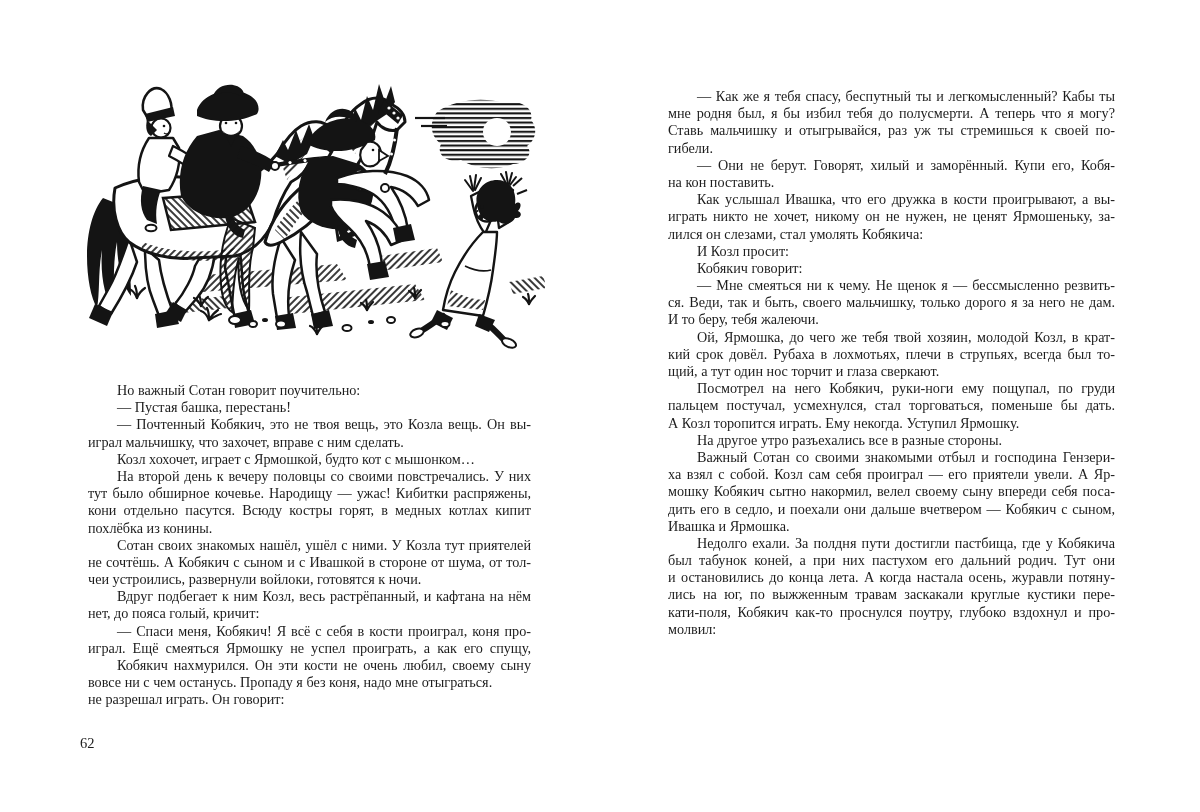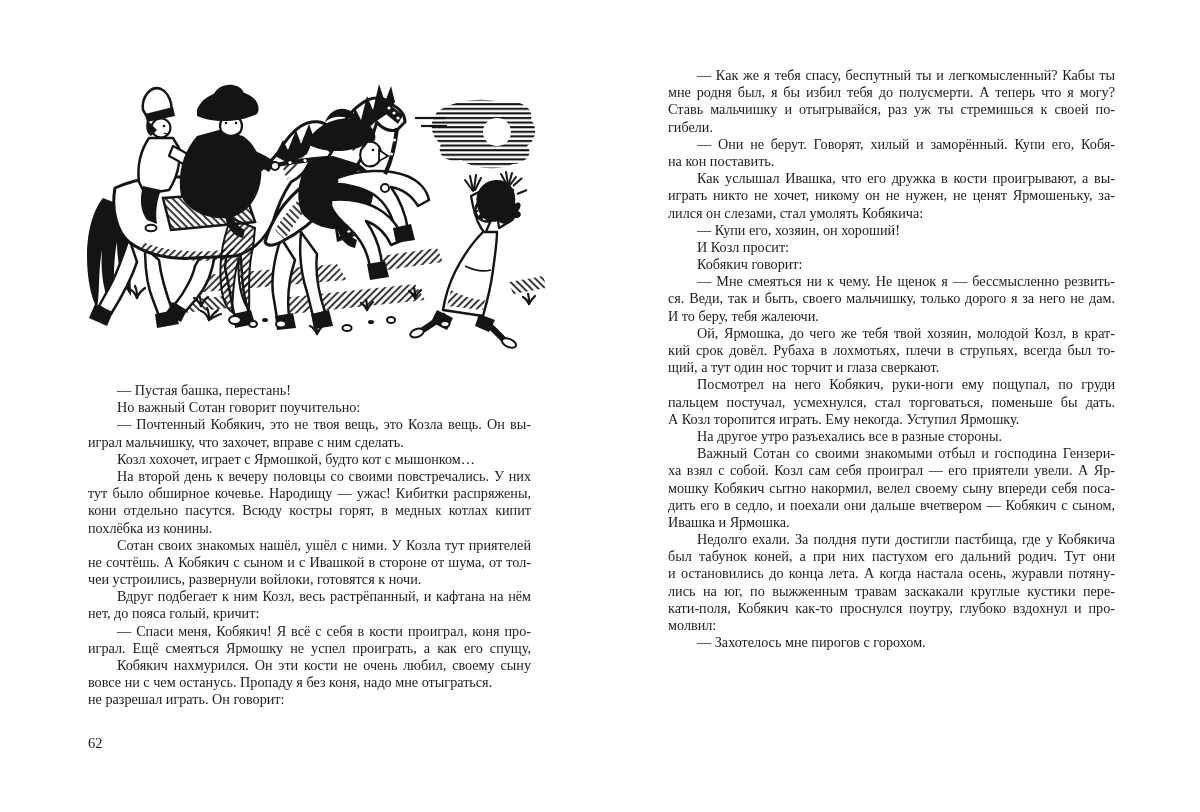--- a/index.html
+++ b/index.html
@@ -9,7 +9,7 @@
   .illustration{position:absolute;left:85px;top:70px;width:460px;height:300px;}
   .textcol{position:absolute;width:447px;}
   .textcol.left{left:88px;top:382px;width:443px;}
-  .textcol.right{left:668px;top:67px;}
+  .textcol.right{left:668px;top:88px;}
   .line{height:17.2px;line-height:17.2px;font-size:14.2px;overflow:hidden;
         letter-spacing:0px;}
   .line.ind{padding-left:29px;}

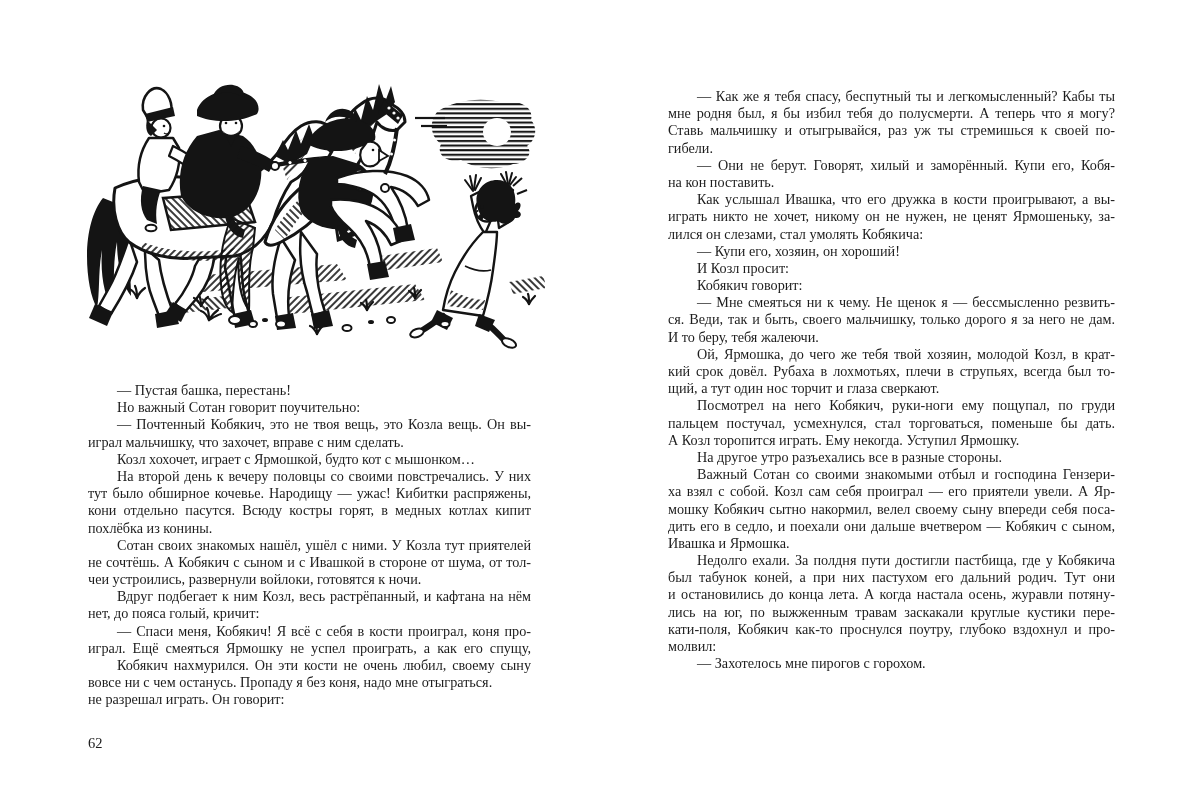--- a/index.html
+++ b/index.html
@@ -283,7 +283,6 @@
       <div class="line ind j">Как услышал Ивашка, что его дружка в кости проигрывают, а вы-</div>
       <div class="line j">играть никто не хочет, никому он не нужен, не ценят Ярмошеньку, за-</div>
       <div class="line">лился он слезами, стал умолять Кобякича:</div>
-      <div class="line ind">— Купи его, хозяин, он хороший!</div>
       <div class="line ind">И Козл просит:</div>
       <div class="line ind">Кобякич говорит:</div>
       <div class="line ind j">— Мне смеяться ни к чему. Не щенок я — бессмысленно резвить-</div>

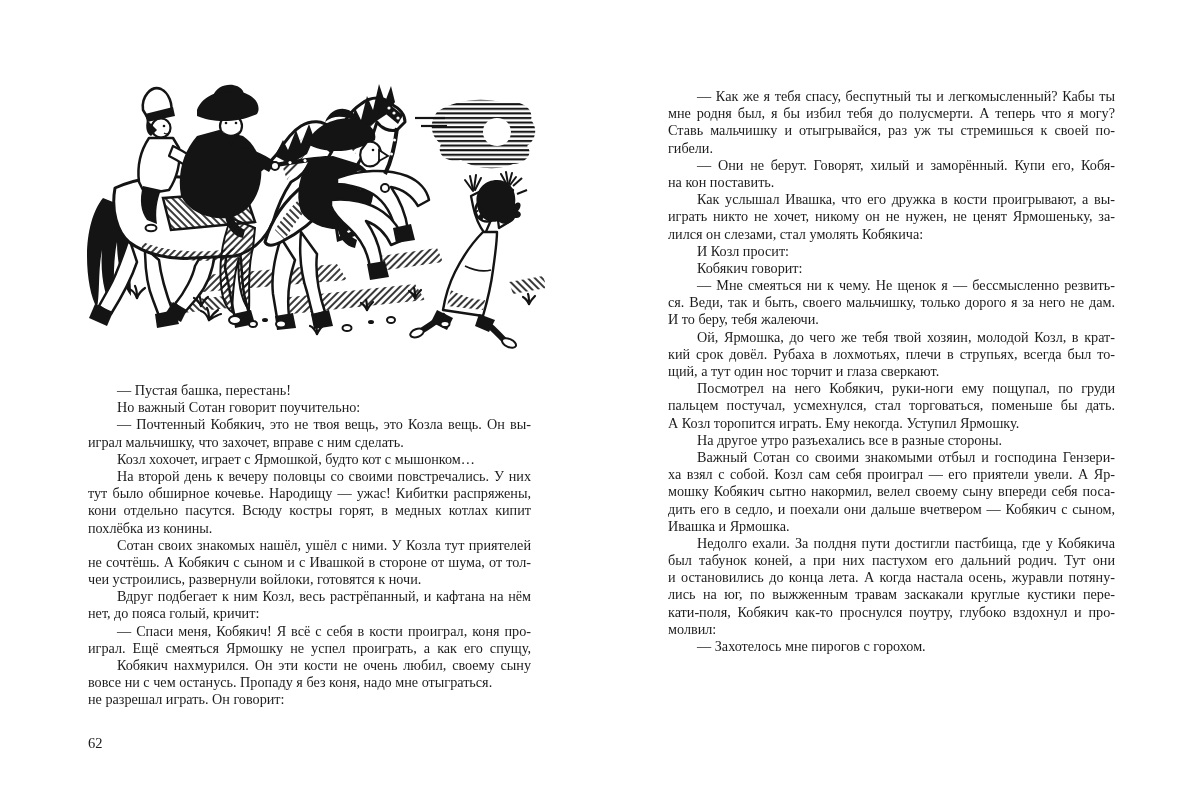--- a/index.html
+++ b/index.html
@@ -252,8 +252,8 @@
   </figure>
 
   <div class="textcol left" id="left-lines">
+      <div class="line ind">Но важный Сотан говорит поучительно:</div>
       <div class="line ind">— Пустая башка, перестань!</div>
-      <div class="line ind">Но важный Сотан говорит поучительно:</div>
       <div class="line ind j">— Почтенный Кобякич, это не твоя вещь, это Козла вещь. Он вы-</div>
       <div class="line">играл мальчишку, что захочет, вправе с ним сделать.</div>
       <div class="line ind">Козл хохочет, играет с Ярмошкой, будто кот с мышонком…</div>

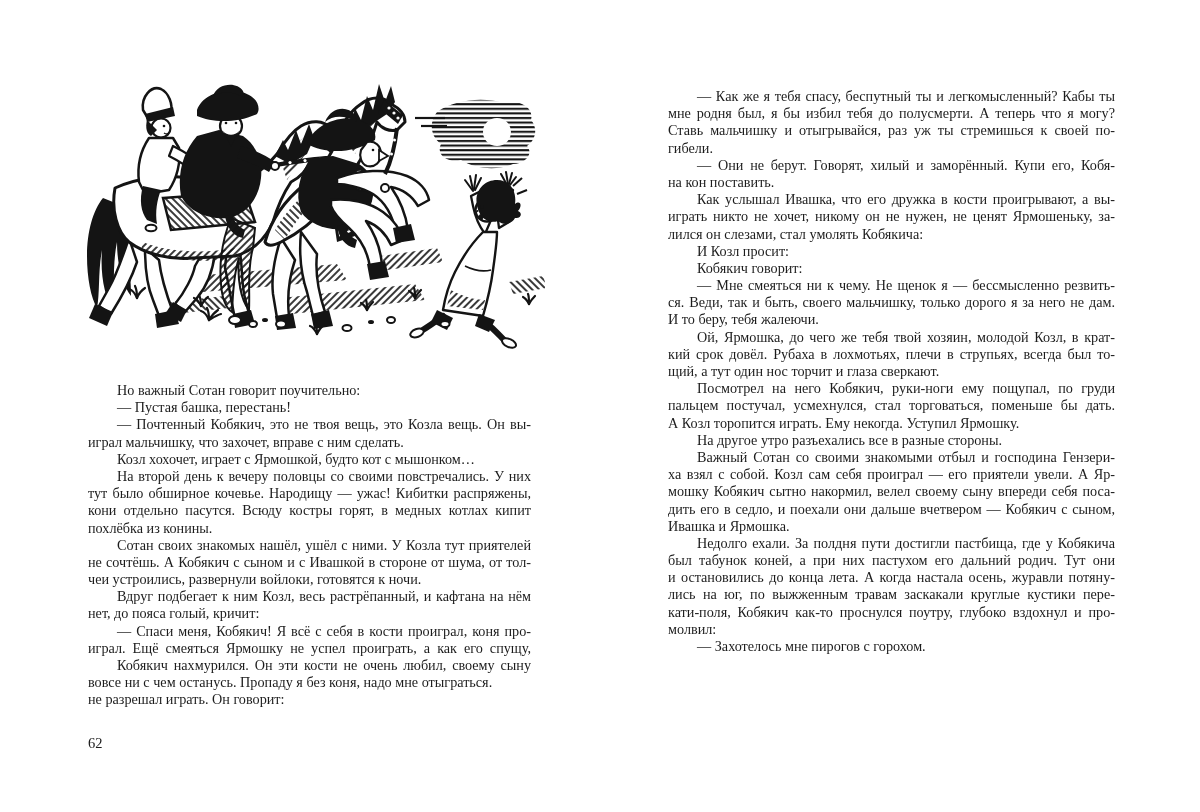--- a/index.html
+++ b/index.html
@@ -306,7 +306,6 @@
       <div class="line j">лись на юг, по выжженным травам заскакали круглые кустики пере-</div>
       <div class="line j">кати-поля, Кобякич как-то проснулся поутру, глубоко вздохнул и про-</div>
       <div class="line">молвил:</div>
-      <div class="line ind">— Захотелось мне пирогов с горохом.</div>
     </div>
 
   <div class="pagenum">62</div>

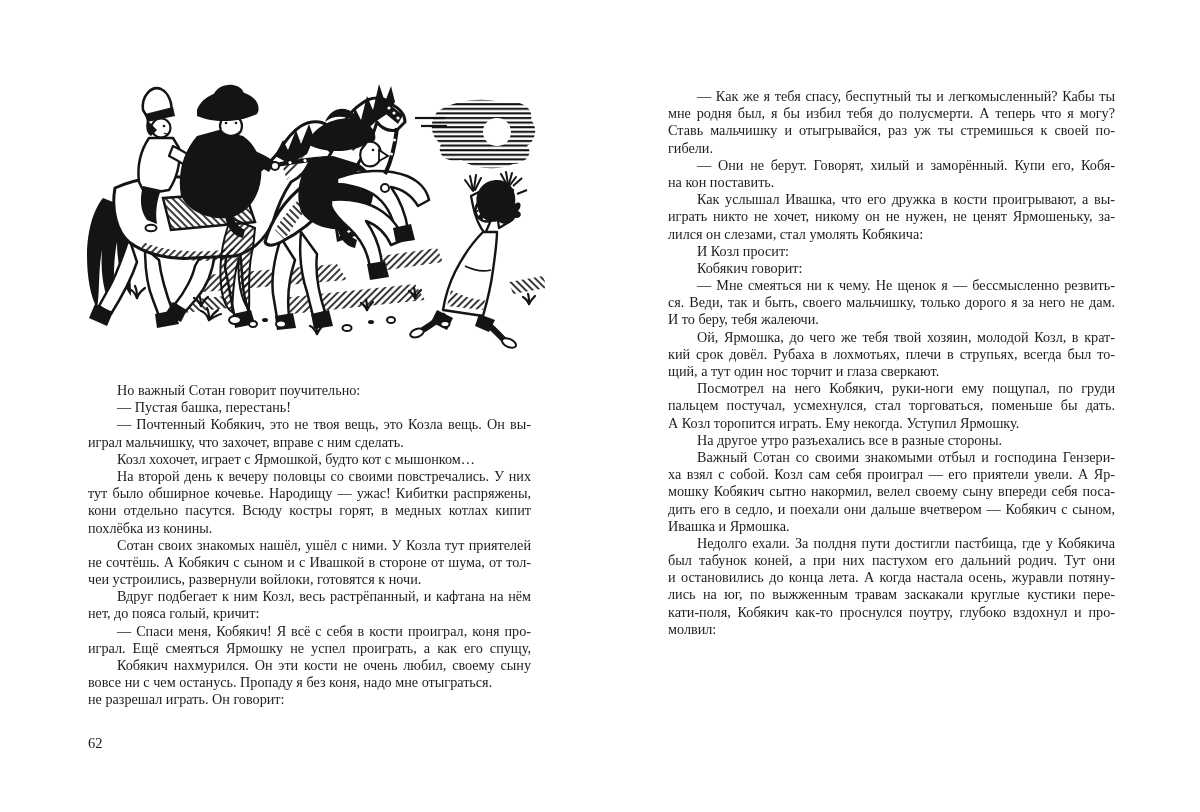--- a/index.html
+++ b/index.html
@@ -15,7 +15,7 @@
   .line.ind{padding-left:29px;}
   .line.j{text-align:justify;}
   .line.j::after{content:"";display:inline-block;width:100%;height:0;}
-  .pagenum{position:absolute;left:88px;top:734px;font-size:14.5px;line-height:18px;}
+  .pagenum{position:absolute;left:80px;top:734px;font-size:14.5px;line-height:18px;}
 </style>
 </head>
 <body>

